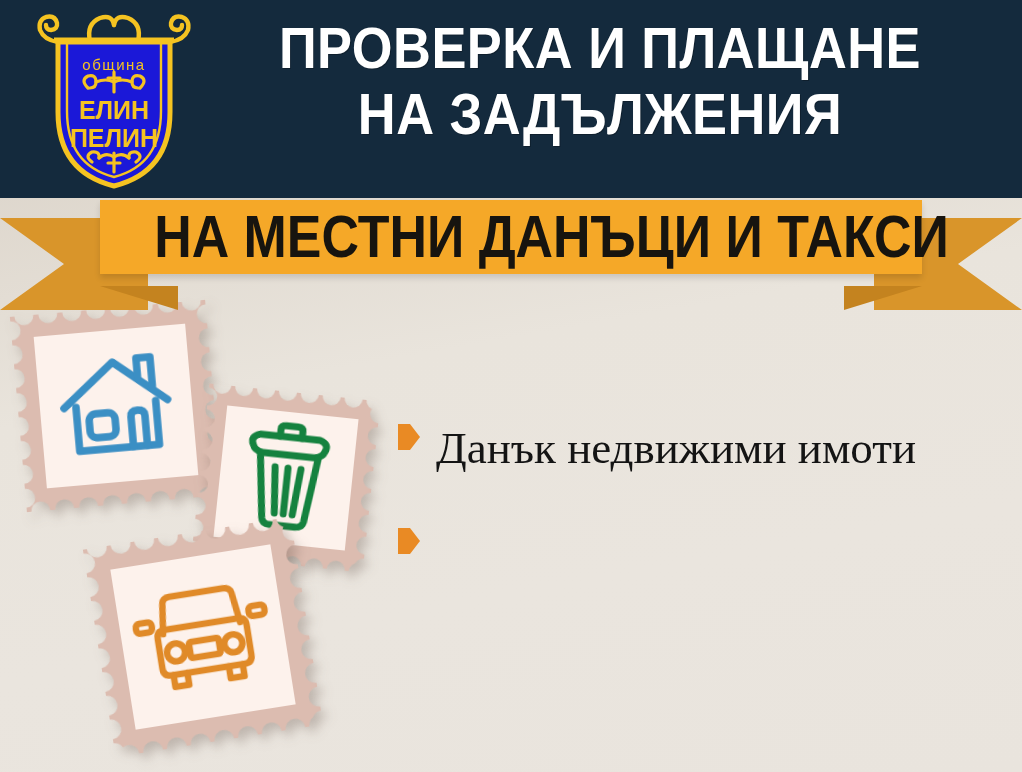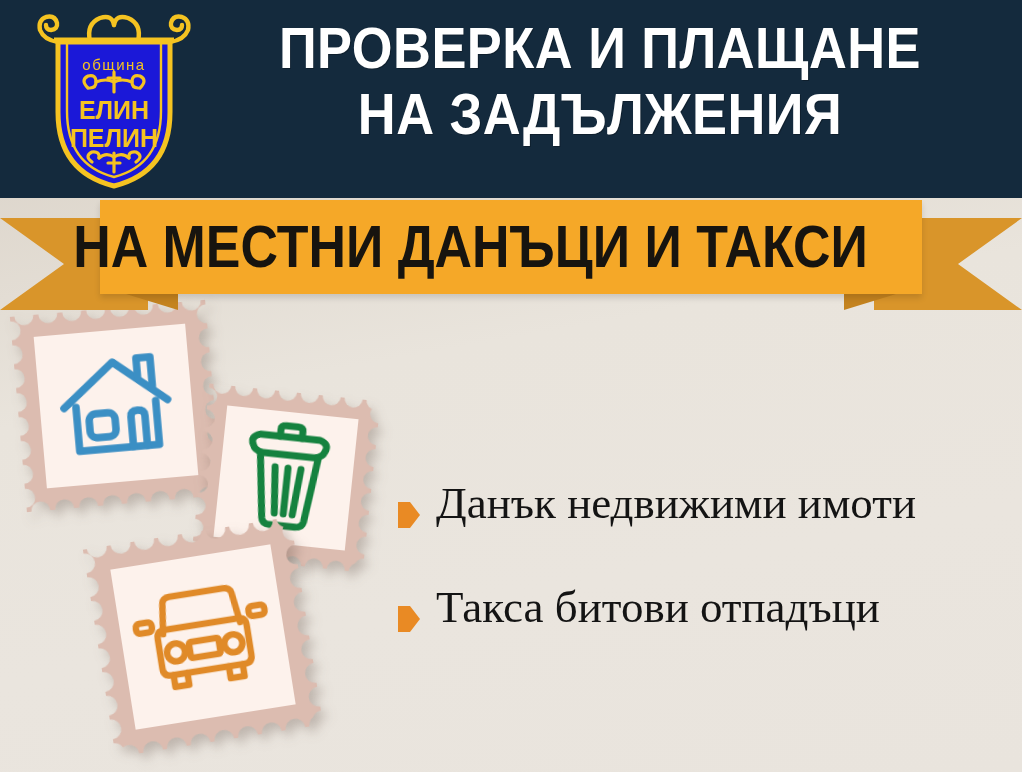--- a/index.html
+++ b/index.html
@@ -91,13 +91,13 @@
     left: 100px;
     top: 4px;
     width: 822px;
-    height: 94px;
+    height: 74px;
     background: #f5a828;
     box-shadow: 0 4px 6px rgba(0,0,0,0.13);
     z-index: 3;
     display: flex;
     align-items: center;
-    justify-content: flex-end;
+    justify-content: flex-start;
   }
   .ribbon-text {
     color: #17140f;

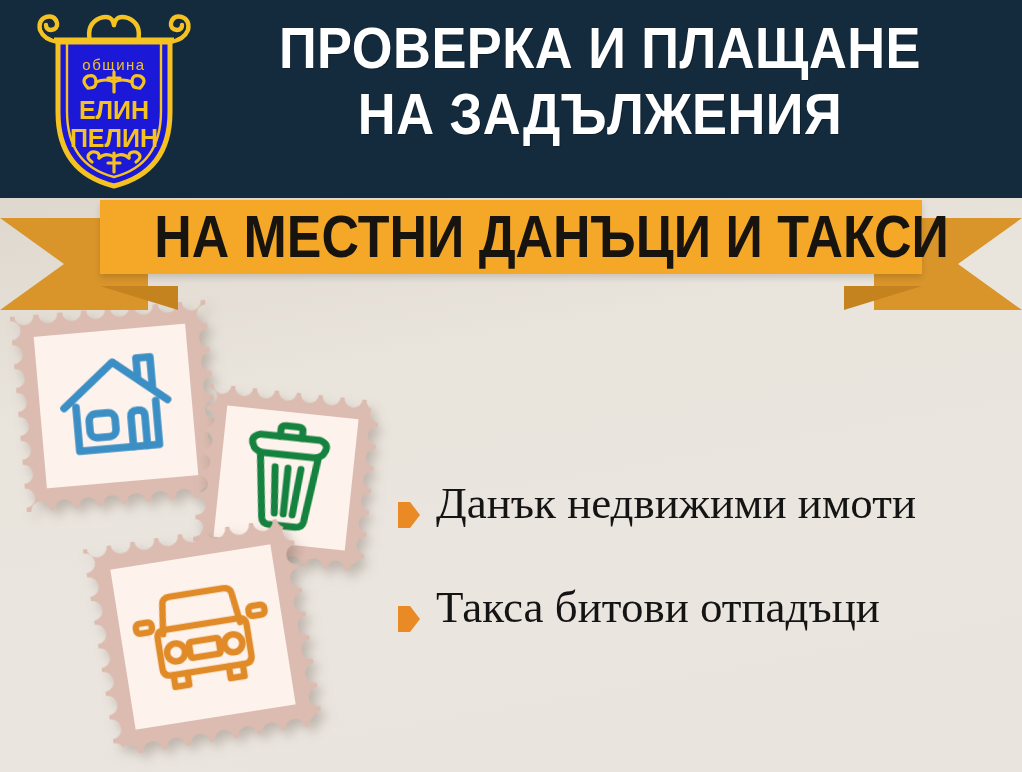--- a/index.html
+++ b/index.html
@@ -138,7 +138,7 @@
   }
   .bullet-row {
     display: flex;
-    align-items: flex-end;
+    align-items: flex-start;
     height: 104px;
   }
   .bullet-marker {

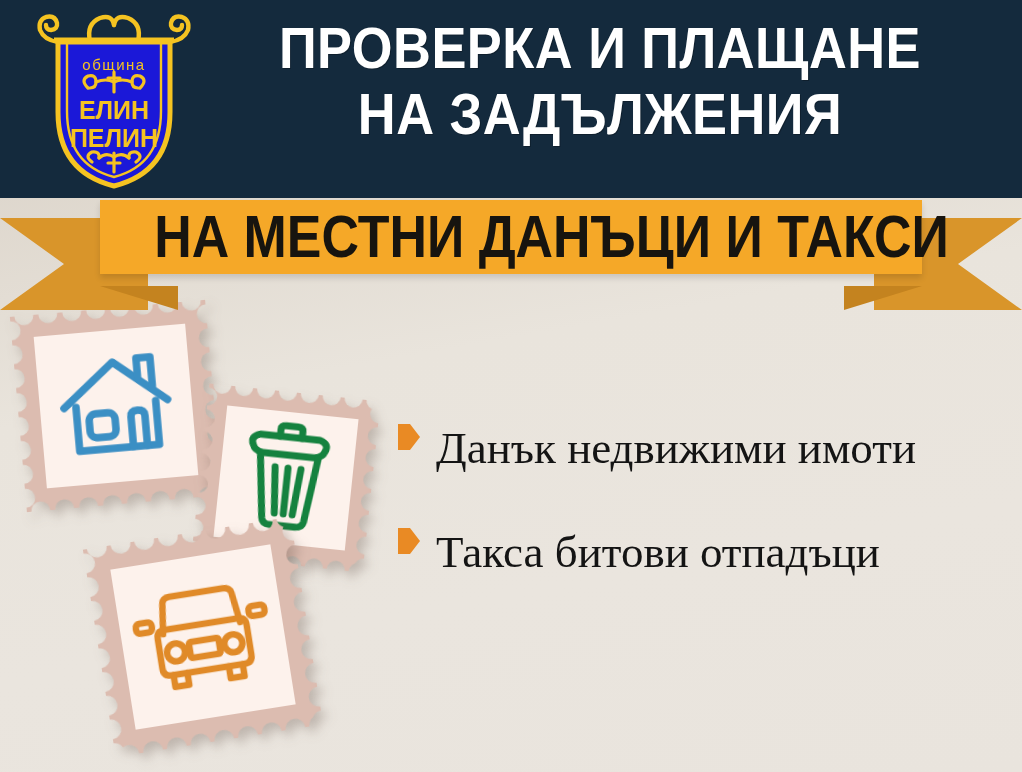--- a/index.html
+++ b/index.html
@@ -396,7 +396,6 @@
     </div>
     <div class="bullet-row">
       <span class="bullet-marker"></span>
-      <span class="bullet-label">Такса битови отпадъци</span>
     </div>
   </div>
 

